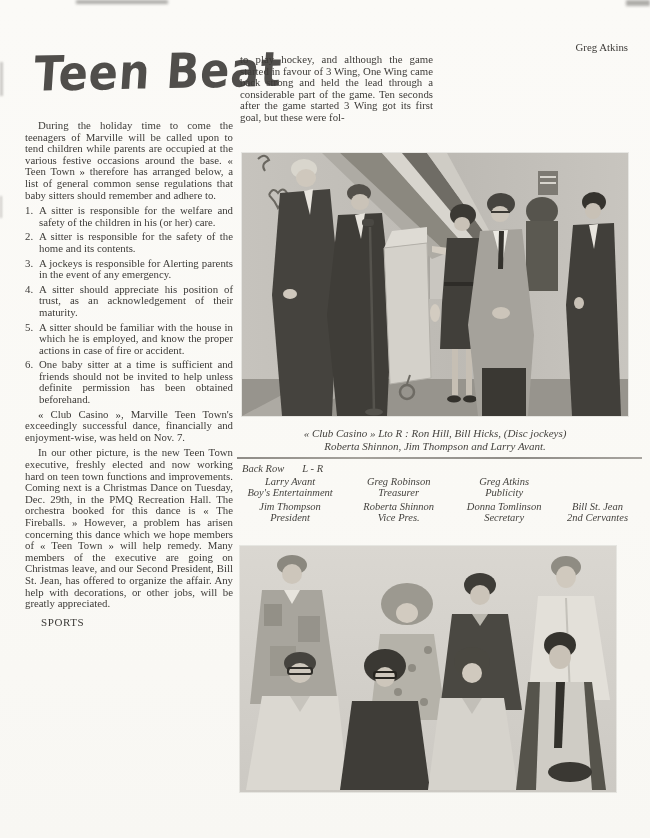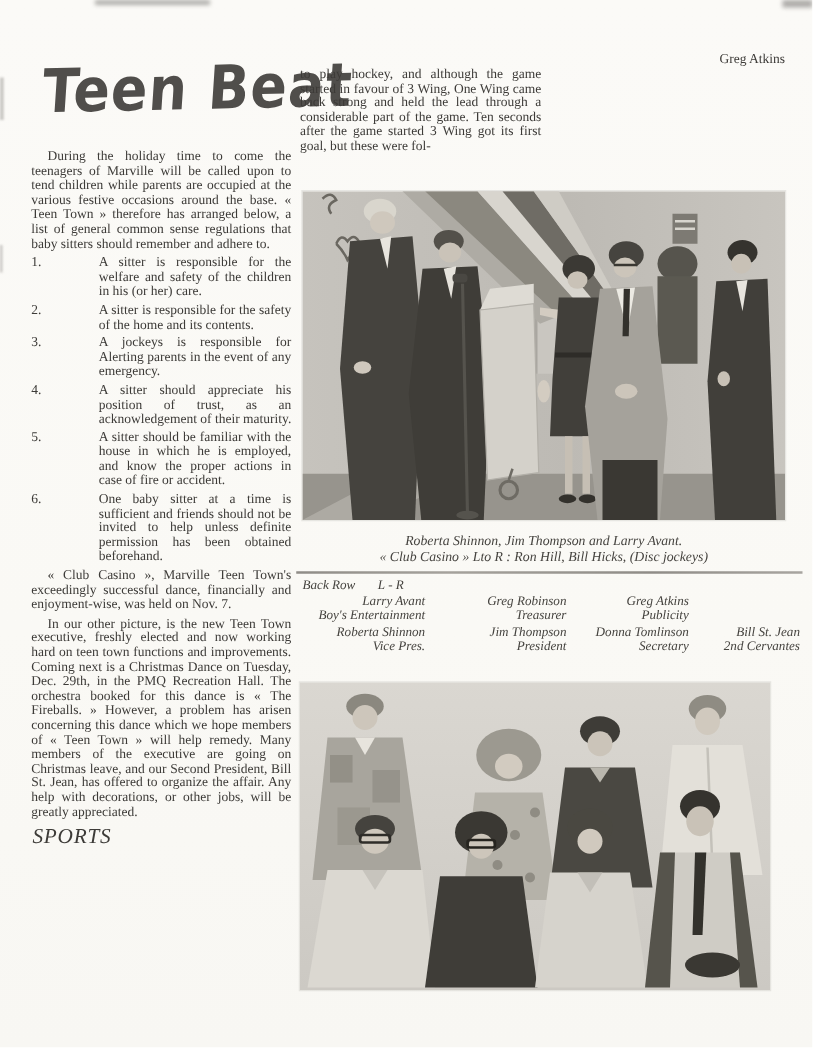--- a/index.html
+++ b/index.html
@@ -29,7 +29,7 @@
 
   .rule-item{display:flex; margin:0 0 3px 0;}
   .rule-num{flex:0 0 14px;}
-  .rule-text{flex:1; text-align:justify;margin-left:40px;}
+  .rule-text{flex:1; text-align:justify;}
 
   .sports-head{margin:7px 0 4px 1px; letter-spacing:.6px; font-size:17px;font-style:italic;}
 

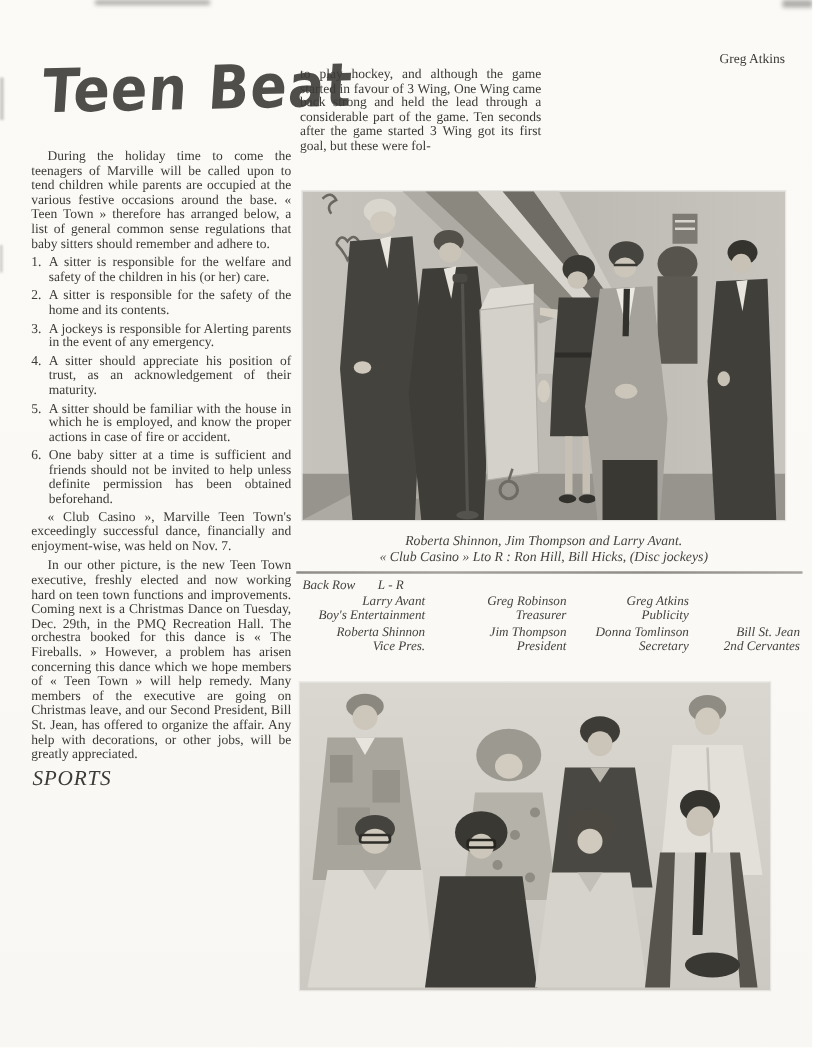--- a/index.html
+++ b/index.html
@@ -209,8 +209,8 @@
   </svg>
 
   <div class="caption">
+    <div>« Club Casino » Lto R : Ron Hill, Bill Hicks, (Disc jockeys)</div>
     <div>Roberta Shinnon, Jim Thompson and Larry Avant.</div>
-    <div>« Club Casino » Lto R : Ron Hill, Bill Hicks, (Disc jockeys)</div>
   </div>
   <div class="caption-rule"></div>
 

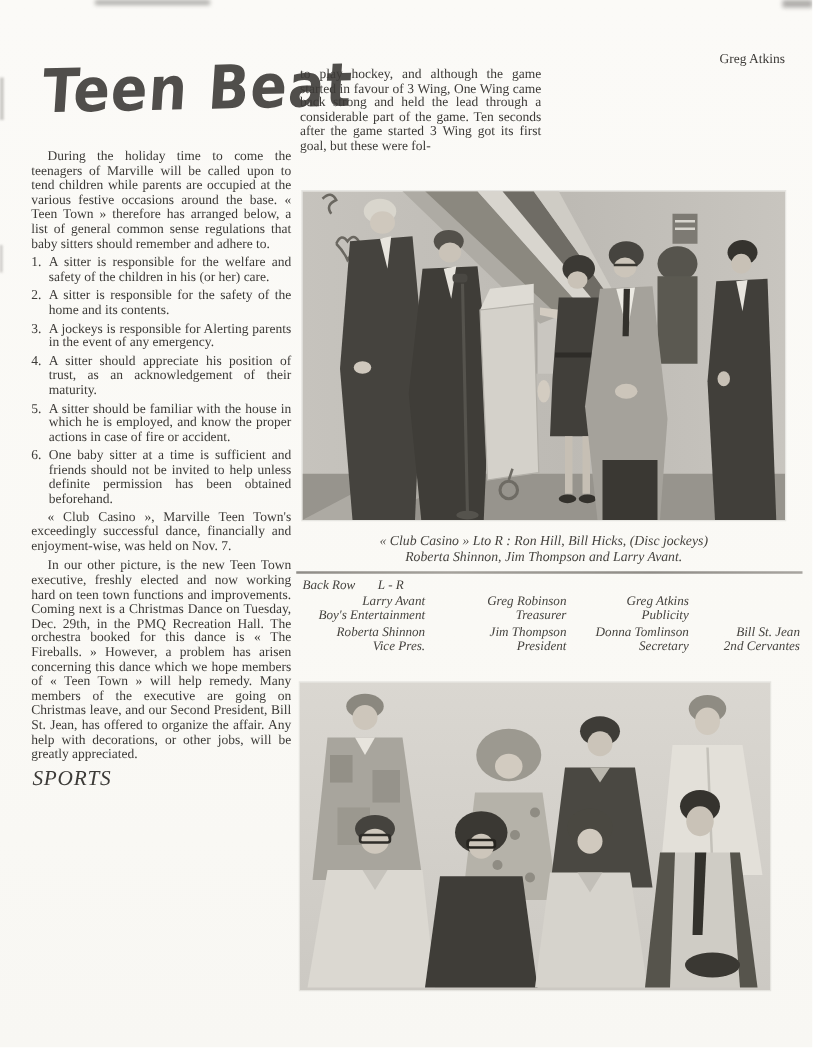--- a/index.html
+++ b/index.html
@@ -54,7 +54,7 @@
   .exec-rowlabel{margin:1px 0 1px 2px;}
   .exec-rowlabel .lr{margin-left:18px;}
   .exec-grid{display:grid; grid-template-columns:1.12fr 1.22fr 1.05fr .95fr; column-gap:4px; margin-bottom:2px;}
-  .exec-cell{text-align:right;}
+  .exec-cell{text-align:center;}
   .exec-name{white-space:nowrap;}
   .exec-role{white-space:nowrap;}
 </style>

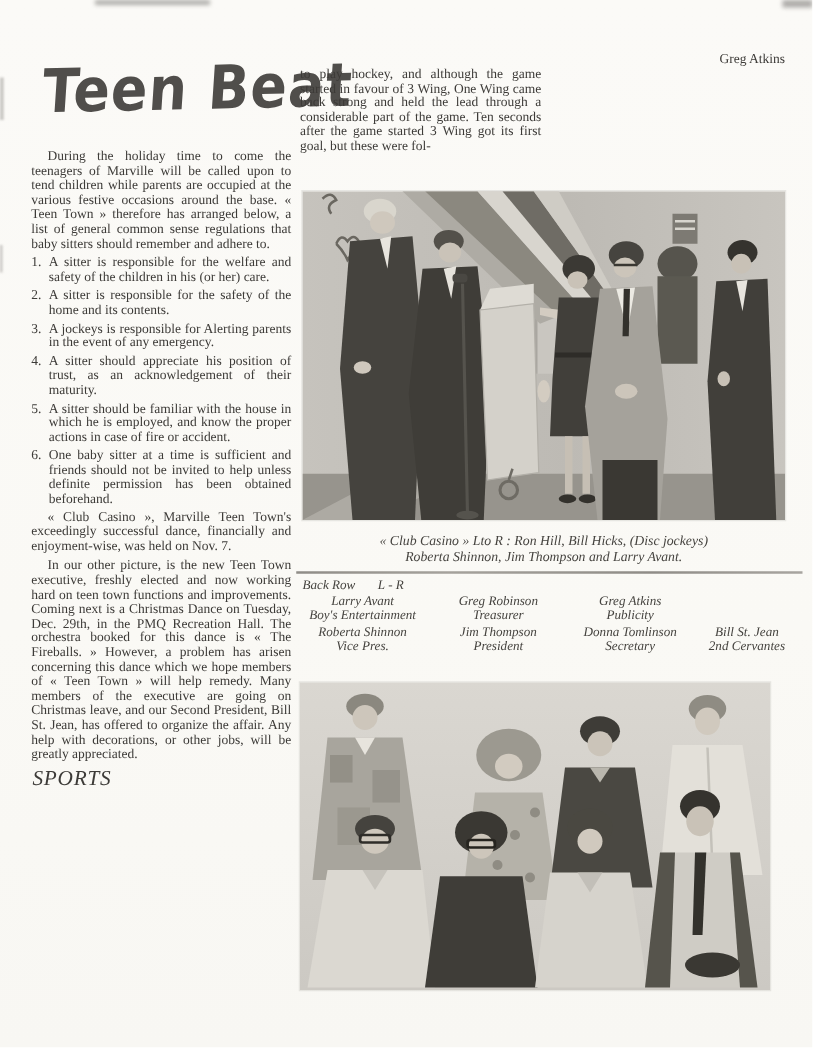--- a/index.html
+++ b/index.html
@@ -234,12 +234,12 @@
     </div>
     <div class="exec-grid">
       <div class="exec-cell">
+        <div class="exec-name">Jim Thompson</div>
+        <div class="exec-role">President</div>
+      </div>
+      <div class="exec-cell">
         <div class="exec-name">Roberta Shinnon</div>
         <div class="exec-role">Vice Pres.</div>
-      </div>
-      <div class="exec-cell">
-        <div class="exec-name">Jim Thompson</div>
-        <div class="exec-role">President</div>
       </div>
       <div class="exec-cell">
         <div class="exec-name">Donna Tomlinson</div>

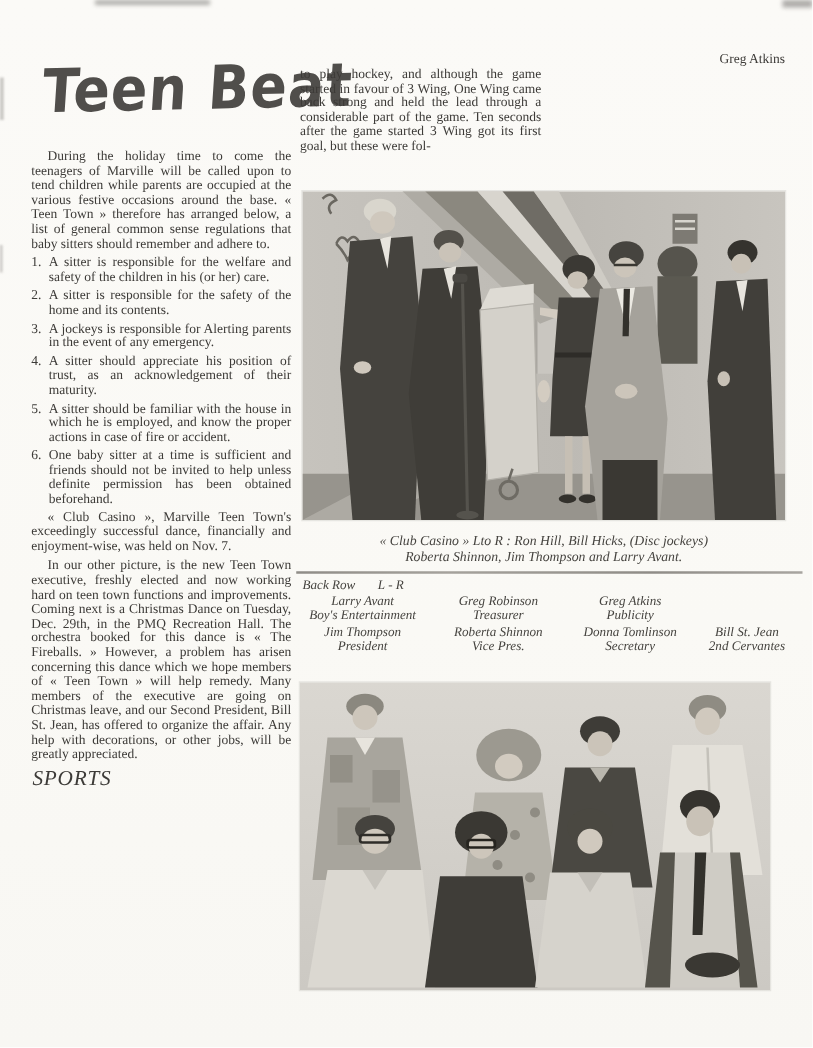--- a/index.html
+++ b/index.html
@@ -31,7 +31,7 @@
   .rule-num{flex:0 0 14px;}
   .rule-text{flex:1; text-align:justify;}
 
-  .sports-head{margin:7px 0 4px 1px; letter-spacing:.6px; font-size:17px;font-style:italic;}
+  .sports-head{margin:7px 0 4px 16px; letter-spacing:.6px; font-size:11px;}
 
   .byline{text-align:right; margin-top:-11.6px; padding-right:2px;}
 

